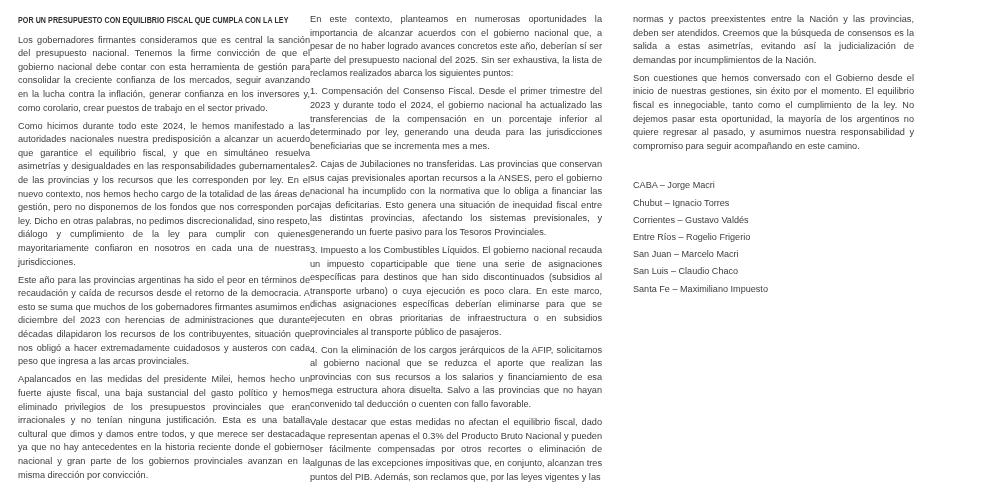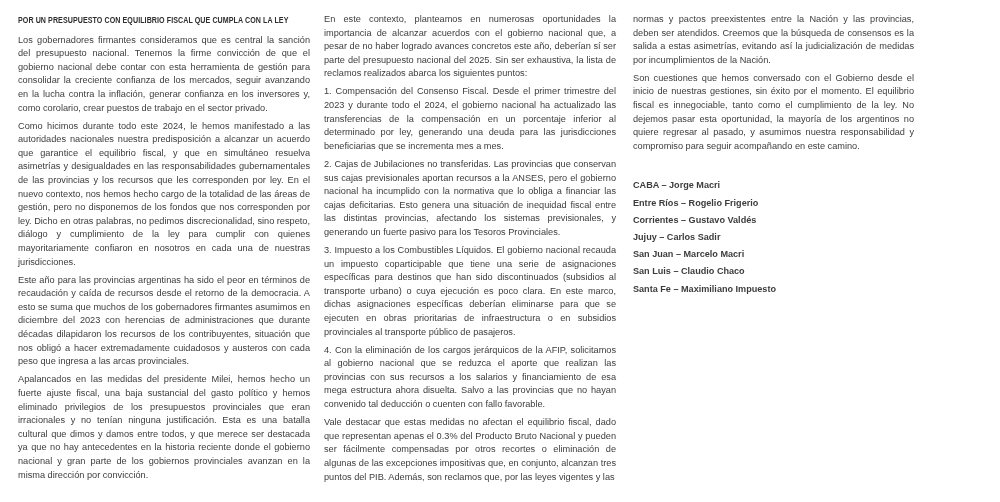--- a/index.html
+++ b/index.html
@@ -32,7 +32,7 @@
     margin: 0 0 4.5px 0;
   }
   #col-left   { left: 18px;  width: 292px; }
-  #col-middle { left: 324px; width: 292px; }
+  #col-middle { left: 310px; width: 292px; }
   #col-right  { left: 633px; width: 281px; }
 
   .doc-title {

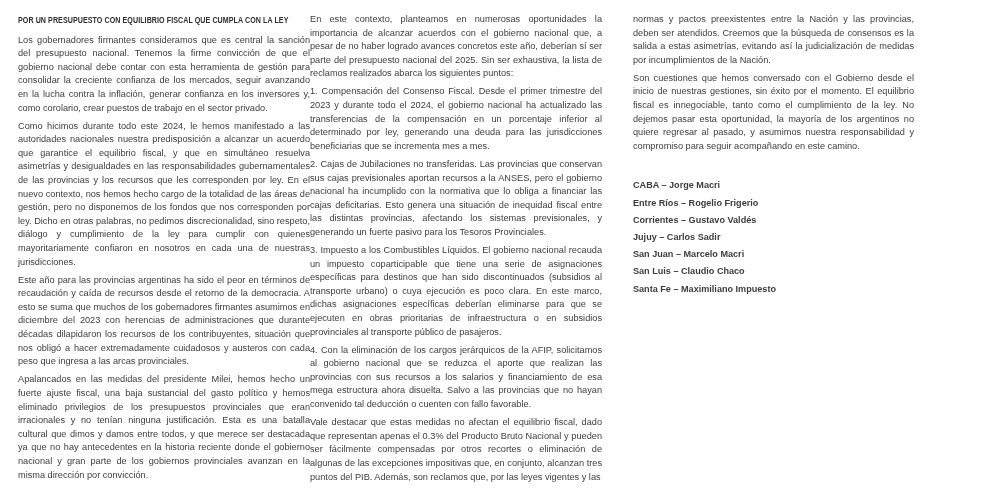--- a/index.html
+++ b/index.html
@@ -82,7 +82,7 @@
   </div>
 
   <div class="col" id="col-right">
-    <p>normas y pactos preexistentes entre la Nación y las provincias, deben ser atendidos. Creemos que la búsqueda de consensos es la salida a estas asimetrías, evitando así la judicialización de medidas por incumplimientos de la Nación.</p>
+    <p>normas y pactos preexistentes entre la Nación y las provincias, deben ser atendidos. Creemos que la búsqueda de consensos es la salida a estas asimetrías, evitando así la judicialización de demandas por incumplimientos de la Nación.</p>
     <p>Son cuestiones que hemos conversado con el Gobierno desde el inicio de nuestras gestiones, sin éxito por el momento. El equilibrio fiscal es innegociable, tanto como el cumplimiento de la ley. No dejemos pasar esta oportunidad, la mayoría de los argentinos no quiere regresar al pasado, y asumimos nuestra responsabilidad y compromiso para seguir acompañando en este camino.</p>
 
     <div class="signatories">

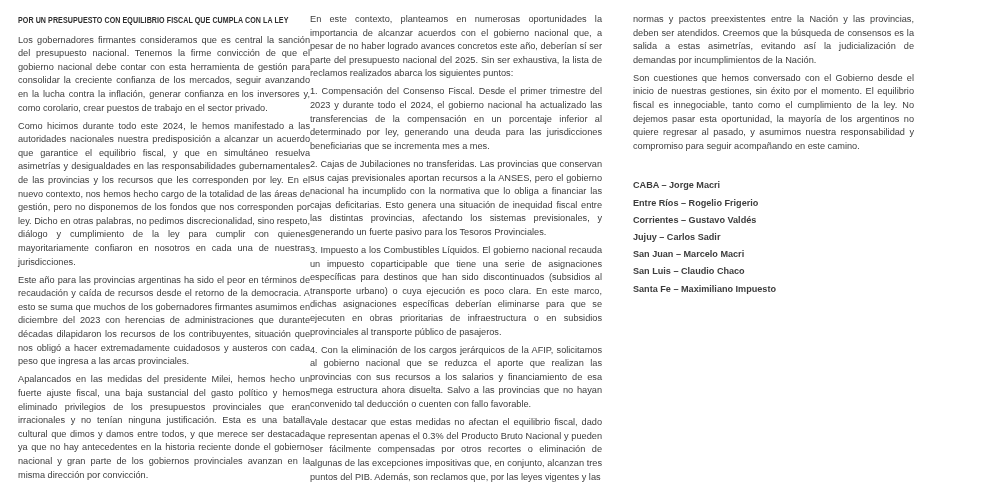--- a/index.html
+++ b/index.html
@@ -56,7 +56,6 @@
     font-size: 9.1px;
     line-height: 10px;
     text-align: left;
-    font-weight: bold;
   }
 </style>
 </head>

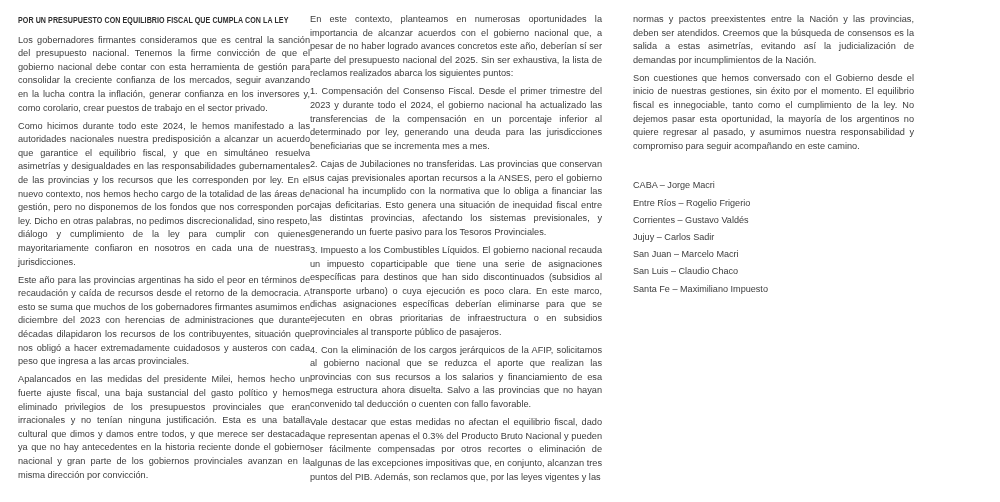--- a/index.html
+++ b/index.html
@@ -86,6 +86,7 @@
 
     <div class="signatories">
       <p>CABA – Jorge Macri</p>
+      <p>Chubut – Ignacio Torres</p>
       <p>Entre Ríos – Rogelio Frigerio</p>
       <p>Corrientes – Gustavo Valdés</p>
       <p>Jujuy – Carlos Sadir</p>

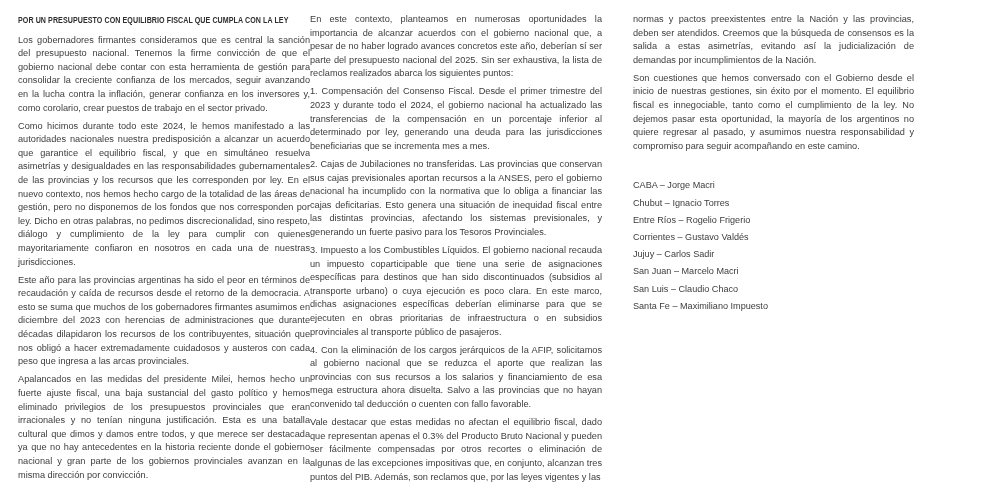--- a/index.html
+++ b/index.html
@@ -87,8 +87,8 @@
     <div class="signatories">
       <p>CABA – Jorge Macri</p>
       <p>Chubut – Ignacio Torres</p>
+      <p>Corrientes – Gustavo Valdés</p>
       <p>Entre Ríos – Rogelio Frigerio</p>
-      <p>Corrientes – Gustavo Valdés</p>
       <p>Jujuy – Carlos Sadir</p>
       <p>San Juan – Marcelo Macri</p>
       <p>San Luis – Claudio Chaco</p>

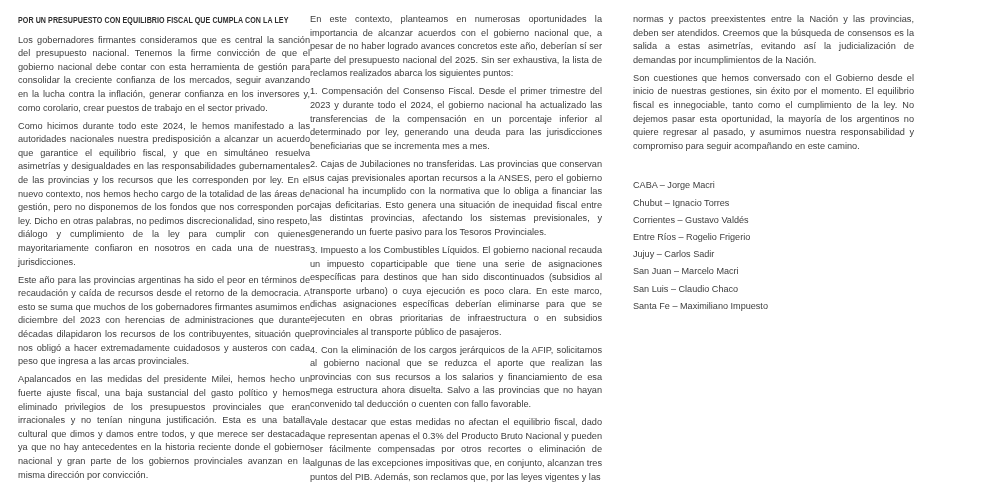--- a/index.html
+++ b/index.html
@@ -89,7 +89,6 @@
       <p>Chubut – Ignacio Torres</p>
       <p>Corrientes – Gustavo Valdés</p>
       <p>Entre Ríos – Rogelio Frigerio</p>
-      <p>Jujuy – Carlos Sadir</p>
       <p>San Juan – Marcelo Macri</p>
       <p>San Luis – Claudio Chaco</p>
       <p>Santa Fe – Maximiliano Impuesto</p>

